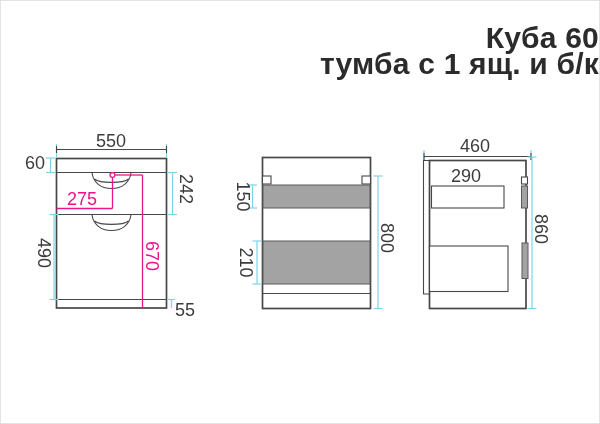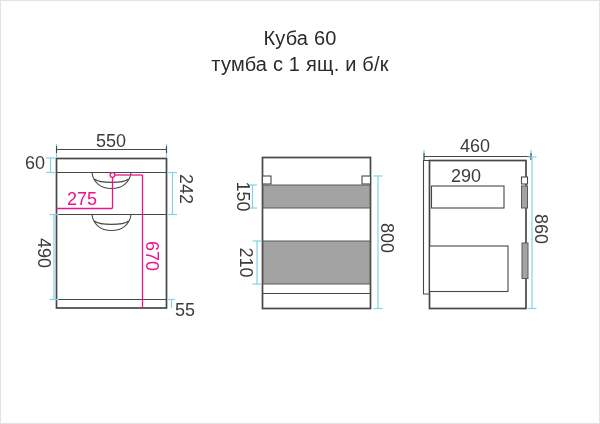--- a/index.html
+++ b/index.html
@@ -9,8 +9,8 @@
     font-family:"Liberation Sans", sans-serif;
   }
   .title{
-    position:absolute;top:24px;left:0;width:100%;text-align:center;
-    color:#2b2b2b;font-size:20px;line-height:26px;font-weight:400;
+    position:absolute;top:24px;left:0;width:100%;text-align:right;
+    color:#2b2b2b;font-size:30px;line-height:26px;font-weight:700;
     letter-spacing:0.2px;
   }
   svg{position:absolute;left:0;top:0;}

